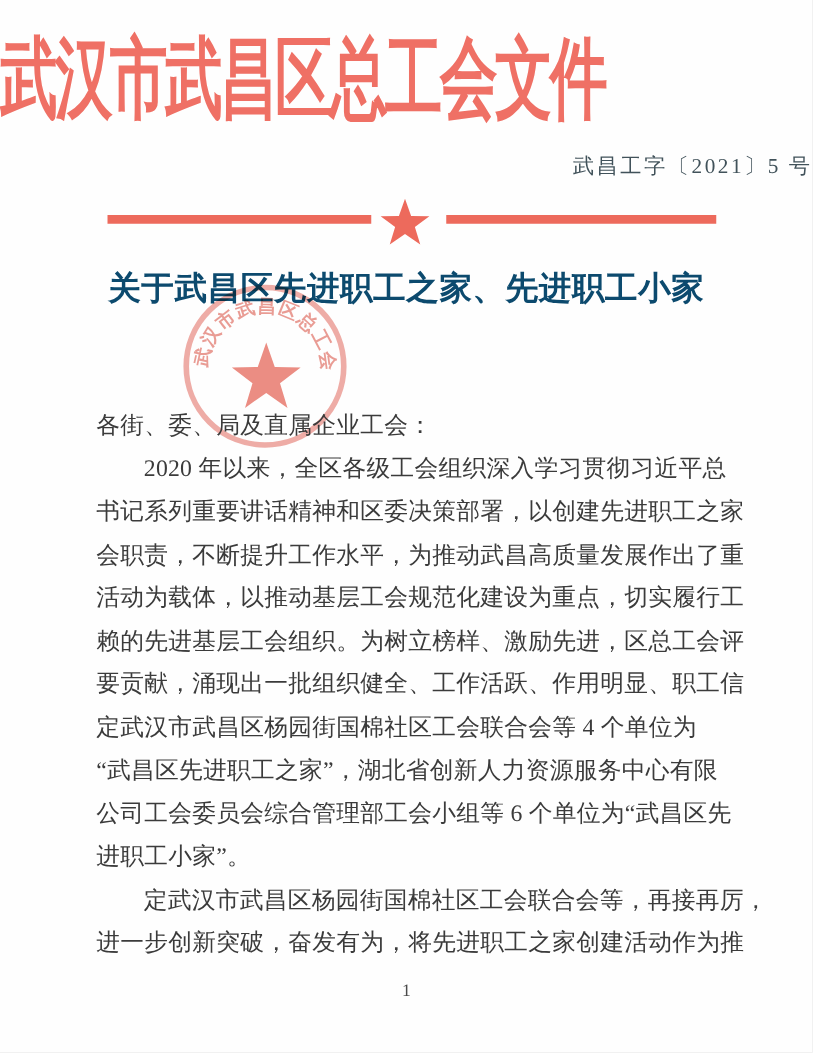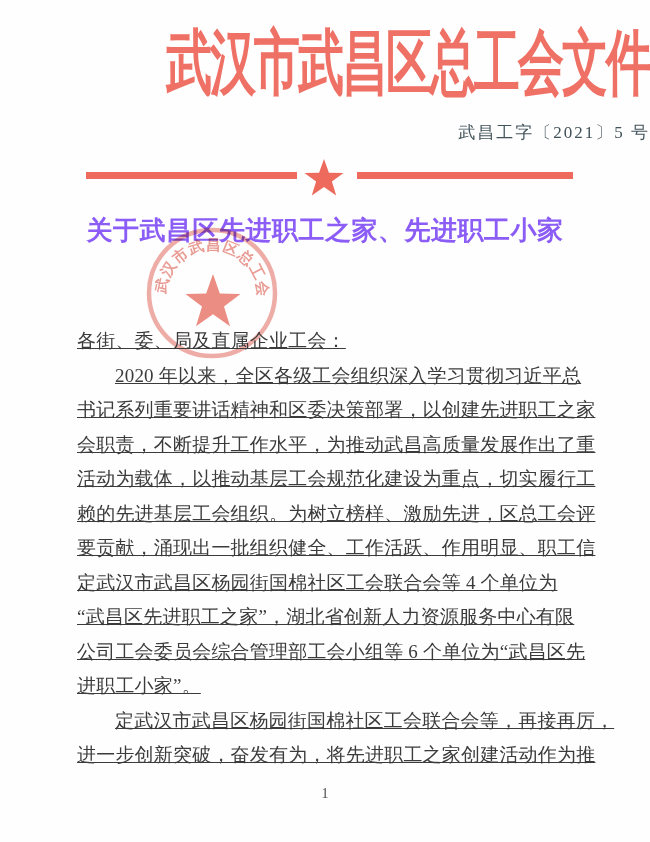--- a/index.html
+++ b/index.html
@@ -19,7 +19,7 @@
     top: 16px;
     left: 0;
     width: 100%;
-    text-align: right;
+    text-align: left;
   }
   .letterhead .big-title {
     display: inline-block;

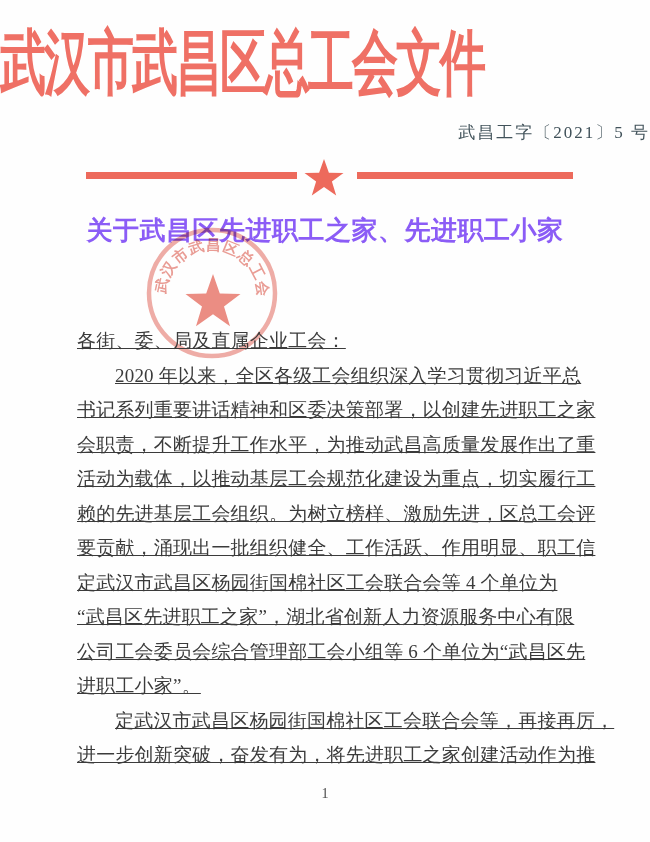--- a/index.html
+++ b/index.html
@@ -66,7 +66,7 @@
     width: 100%;
     text-align: center;
     font-weight: bold;
-    color: #8b5cf6;
+    color: #0c4a6e;
     font-size: 26px;
     line-height: 40px;
     letter-spacing: 0.5px;

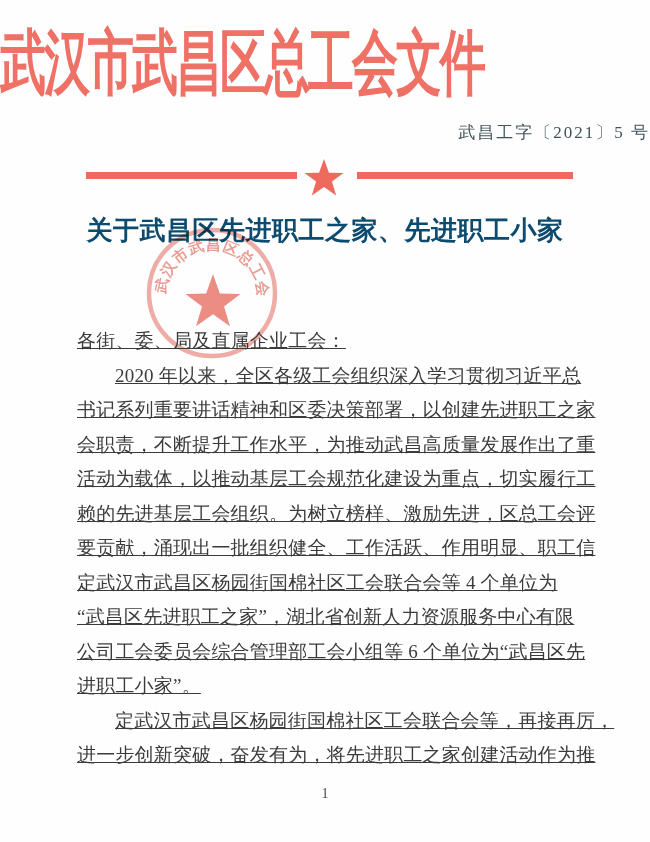--- a/index.html
+++ b/index.html
@@ -92,7 +92,6 @@
     line-height: 34.5px;
     color: #3b3b3b;
     letter-spacing: 0.2px;
-    text-decoration: underline;
   }
   .body-line { white-space: nowrap; }
   .body-line.indent { padding-left: 38px; }

